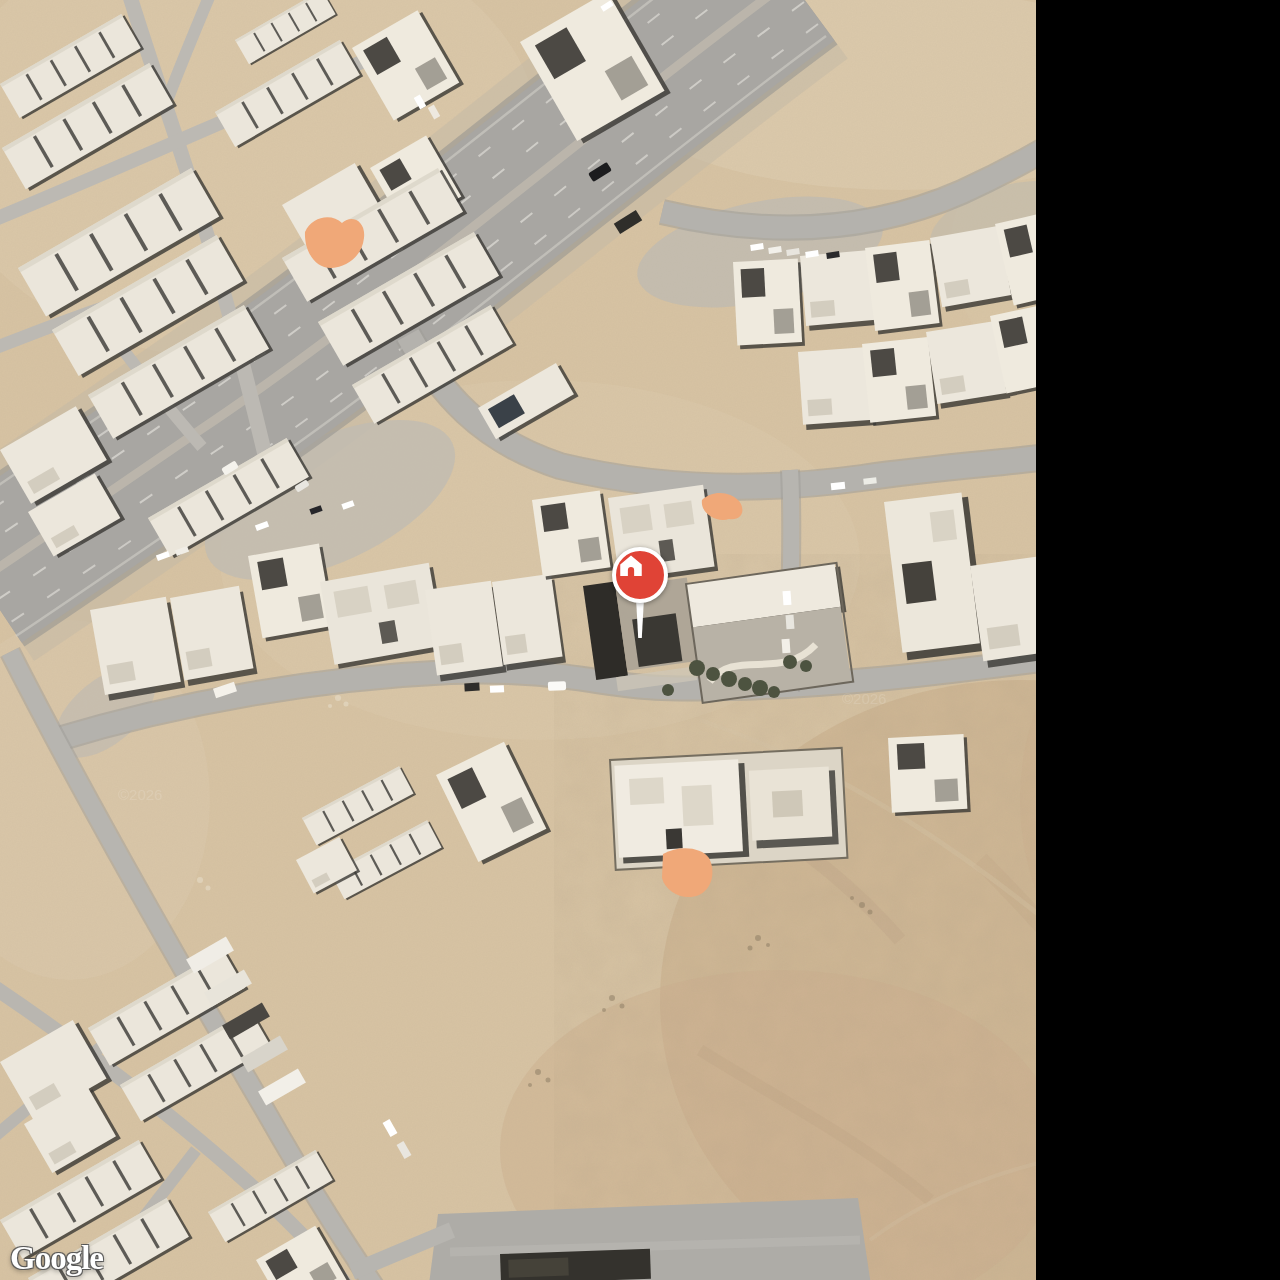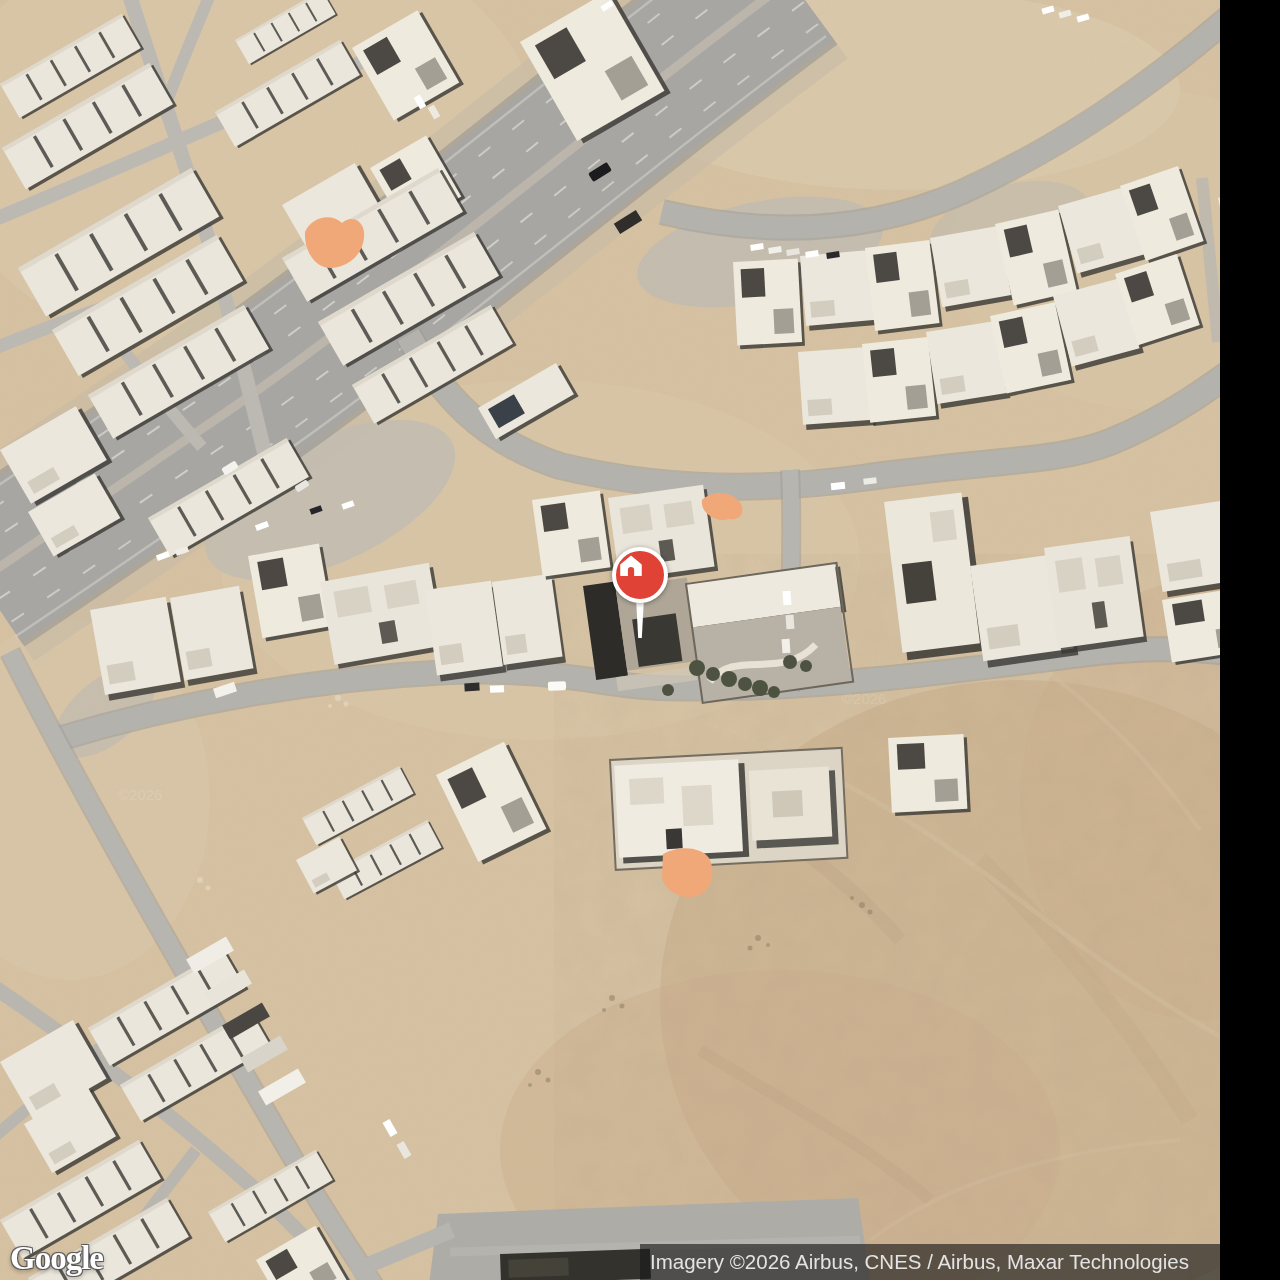--- a/index.html
+++ b/index.html
@@ -3,7 +3,7 @@
 <meta charset="utf-8">
 <style>
   html,body{margin:0;padding:0;background:#000;}
-  .stage{position:relative;width:1220px;height:1280px;overflow:hidden;background:#15803d;
+  .stage{position:relative;width:1036px;height:1280px;overflow:hidden;background:#15803d;
          font-family:"Liberation Sans",sans-serif;}
   .stage svg{position:absolute;left:0;top:0;}
   

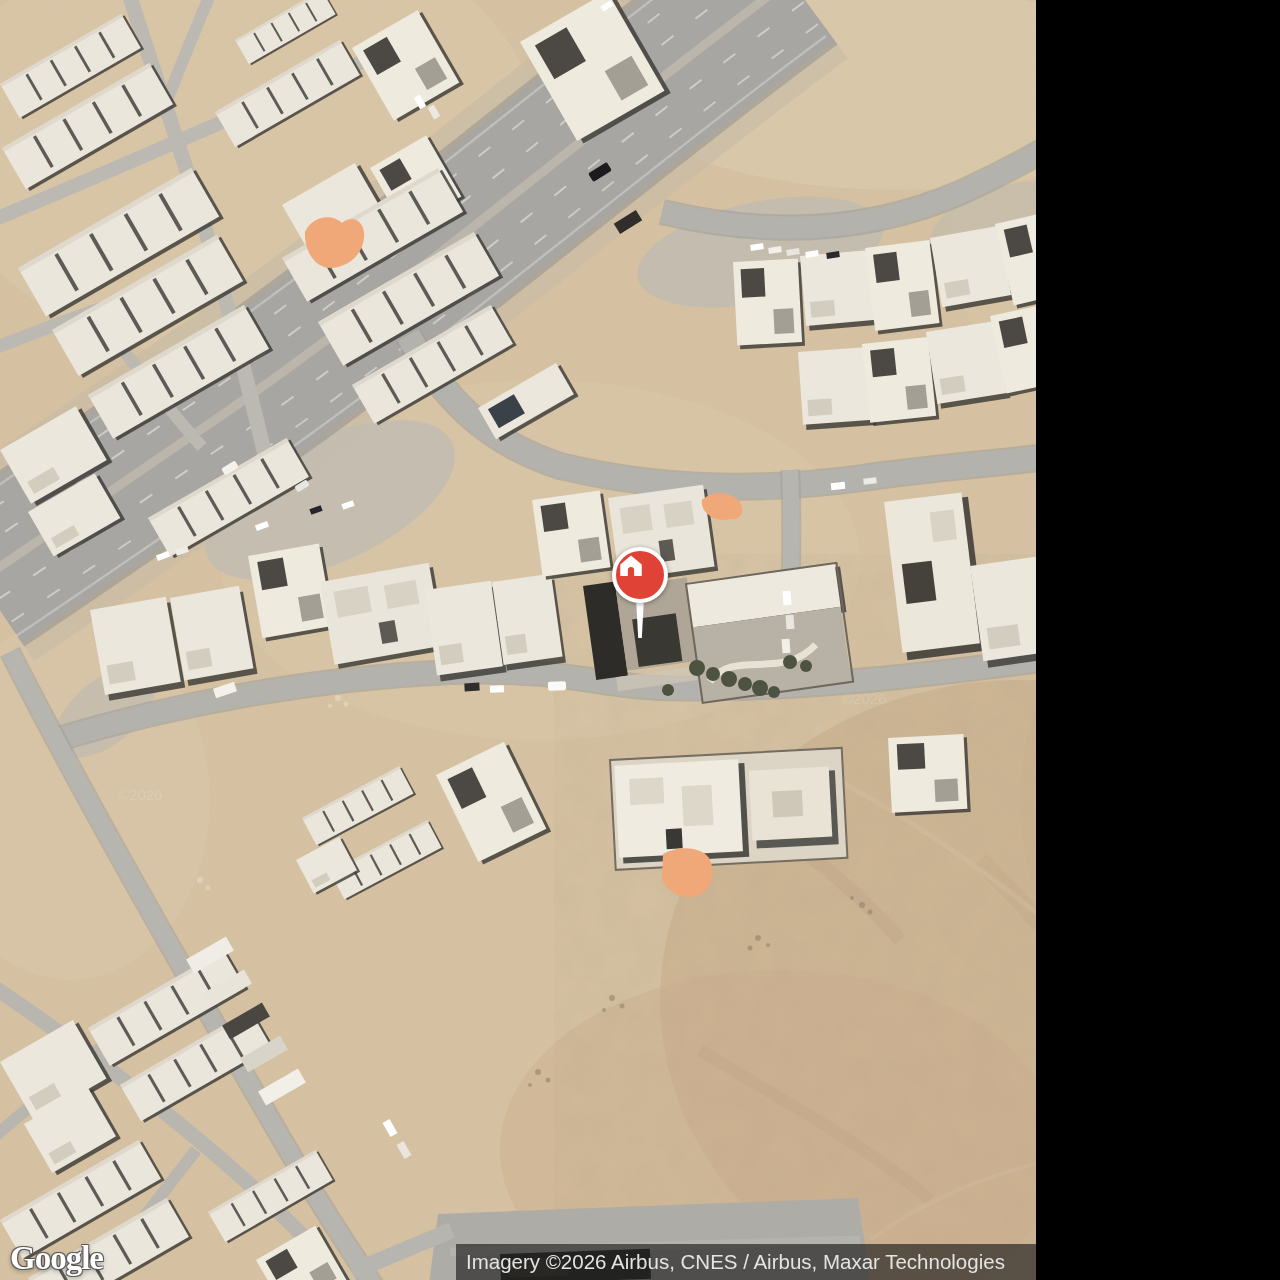--- a/index.html
+++ b/index.html
@@ -417,7 +417,6 @@
 
 <div class="glogo">Google</div>
 
-<div class="attr">Imagery ©2026 Airbus, CNES / Airbus, Maxar Technologies</div>
 
 </div>
 

